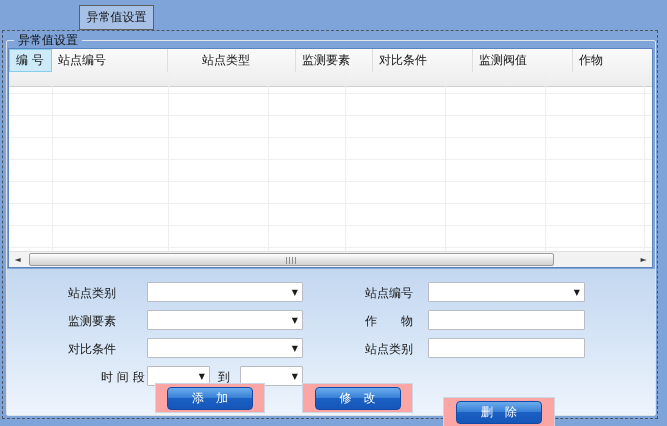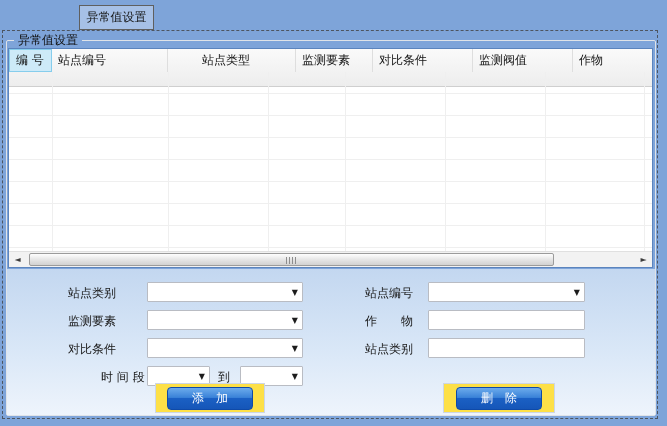--- a/index.html
+++ b/index.html
@@ -85,7 +85,7 @@
   }
   
   .btn-wrap{
-    position:absolute;height:30px;background:#fde047;
+    position:absolute;height:30px;background:#fca5a5;
     border:1px solid #cdd6e4;box-sizing:border-box;text-decoration:underline;
   }
   .btn{

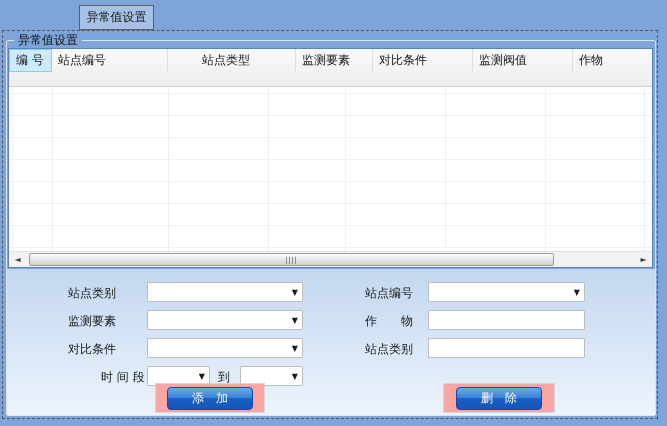--- a/index.html
+++ b/index.html
@@ -185,6 +185,9 @@
   <div class="btn-wrap" style="left:155px;top:383px;width:110px;">
     <button class="btn">添　加</button>
   </div>
+  <div class="btn-wrap" style="left:302px;top:383px;width:111px;">
+    <button class="btn">修　改</button>
+  </div>
   <div class="btn-wrap" style="left:443px;top:383px;width:112px;">
     <button class="btn">删　除</button>
   </div>

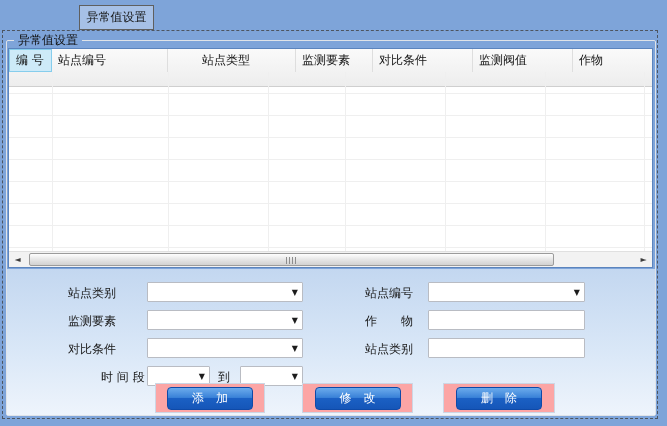--- a/index.html
+++ b/index.html
@@ -188,7 +188,7 @@
   <div class="btn-wrap" style="left:302px;top:383px;width:111px;">
     <button class="btn">修　改</button>
   </div>
-  <div class="btn-wrap" style="left:443px;top:383px;width:112px;">
+  <div class="btn-wrap" style="left:443px;top:397px;width:112px;">
     <button class="btn">删　除</button>
   </div>
 

